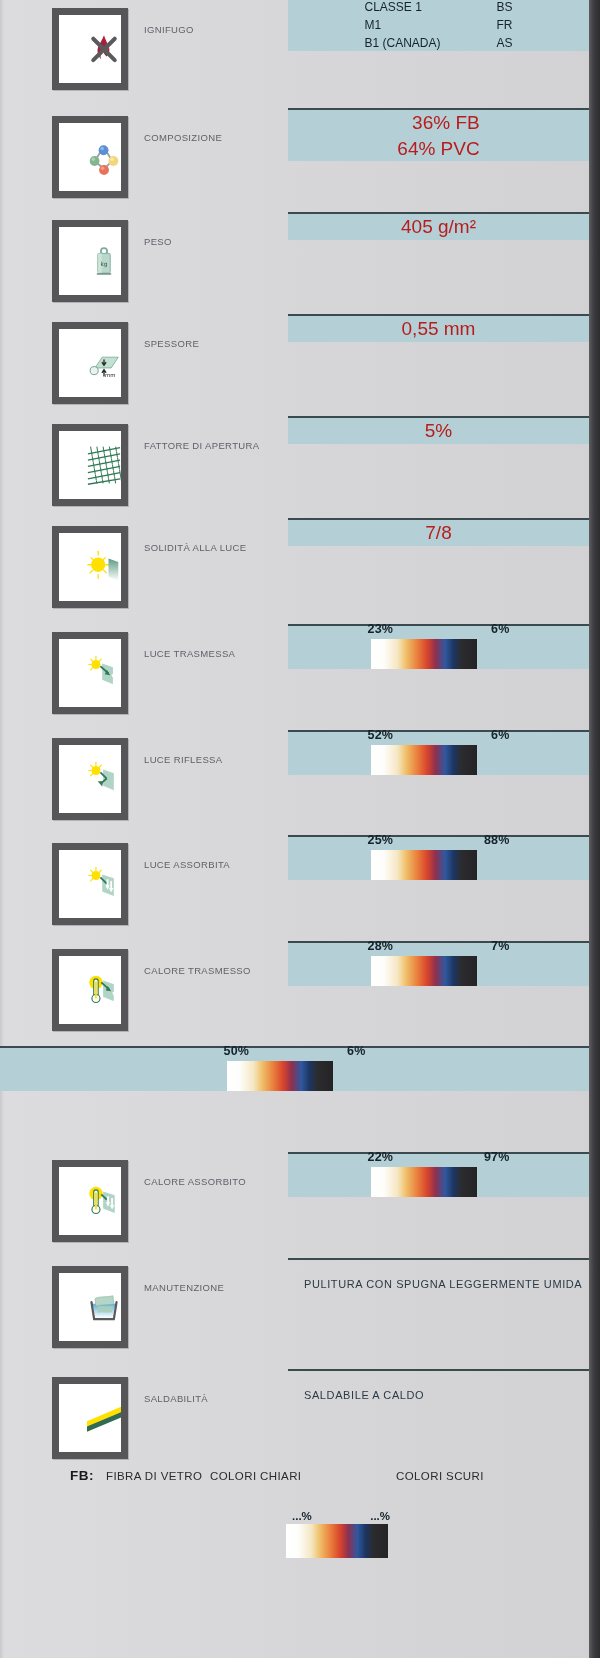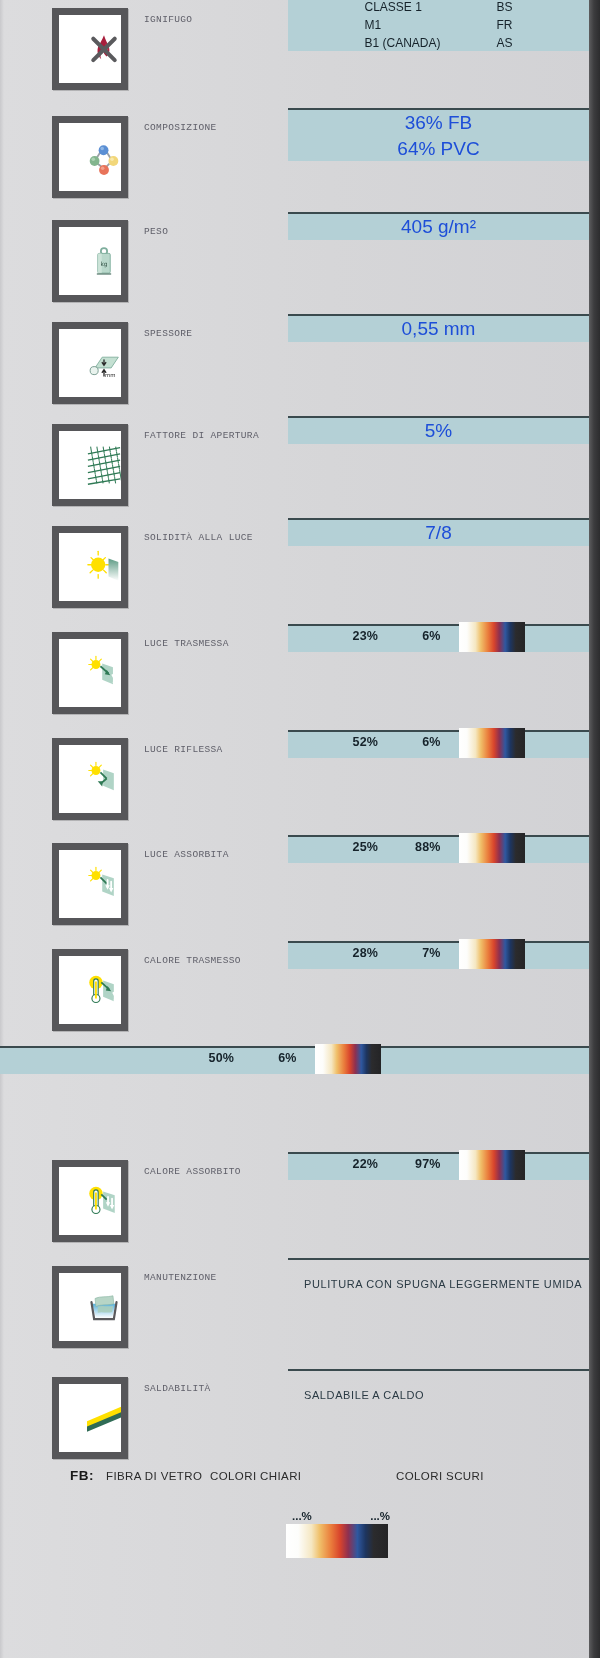--- a/index.html
+++ b/index.html
@@ -67,11 +67,11 @@
 
   .icon-label {
     margin-left: 16px;
-    margin-top: 6px;
+    margin-top: 16px;
     font-size: 9.5px;
     letter-spacing: 0.35px;
     color: #60606a;
-    font-family: Liberation Mono, monospace;
+    font-family: Liberation Sans, sans-serif;
     white-space: nowrap;
   }
 

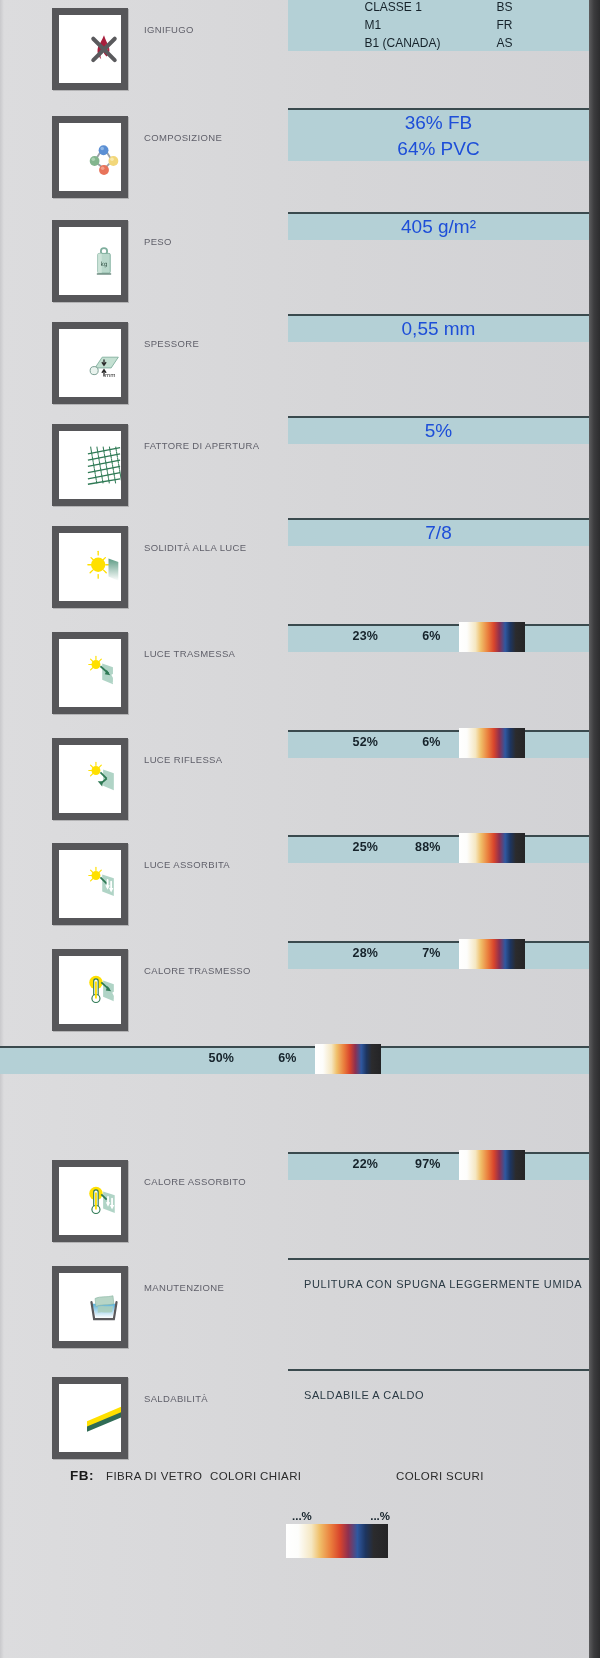--- a/index.html
+++ b/index.html
@@ -89,8 +89,8 @@
 
   .val-big {
     font-size: 19px;
-    color: #1d4ed8;
-    text-align: center;
+    color: #b91c1c;
+    text-align: right;
     line-height: 1.35;
     font-family: "Liberation Sans", sans-serif;
   }

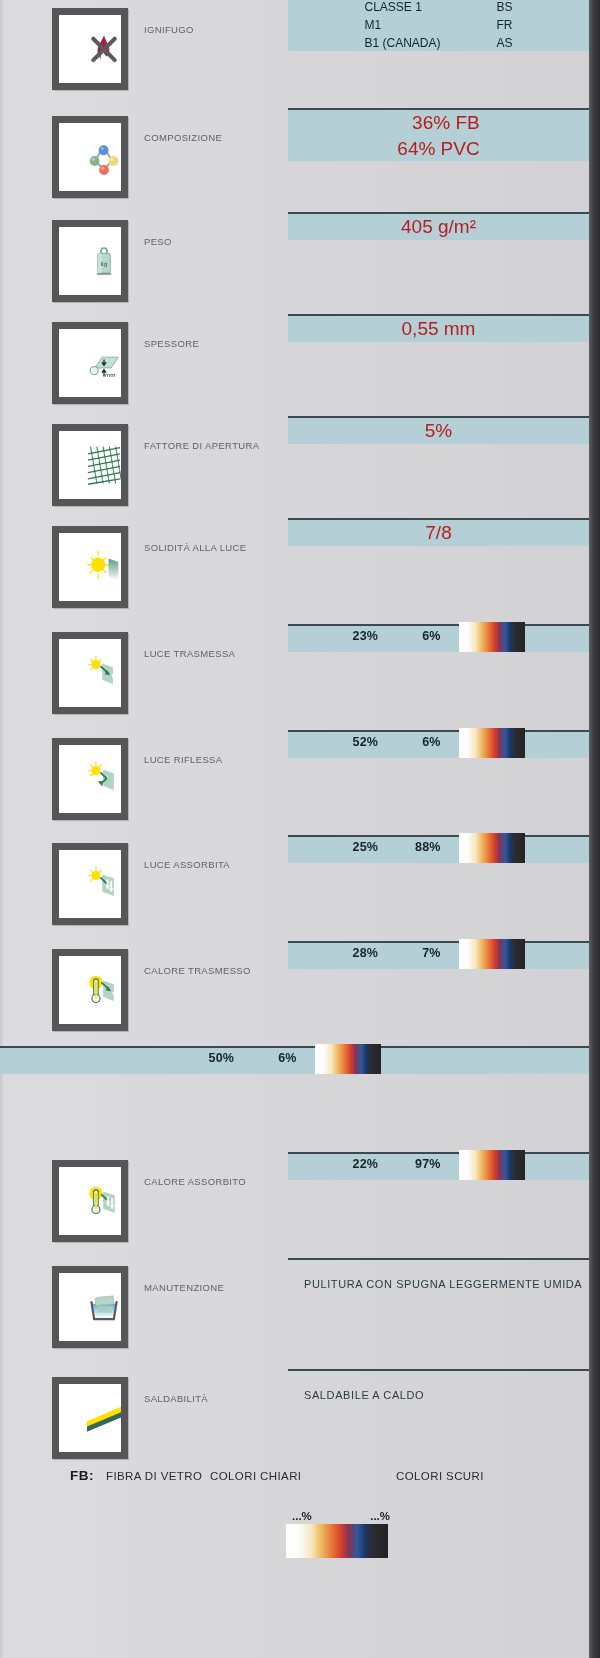--- a/index.html
+++ b/index.html
@@ -118,7 +118,7 @@
   .grad-wrap {
     width: 172px;
     display: flex;
-    flex-direction: row;
+    flex-direction: column;
     align-items: center;
     margin-top: -4px;
   }

